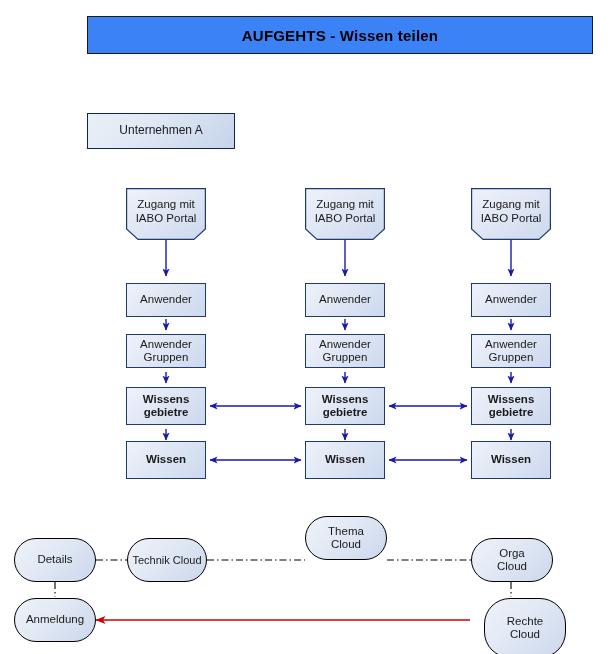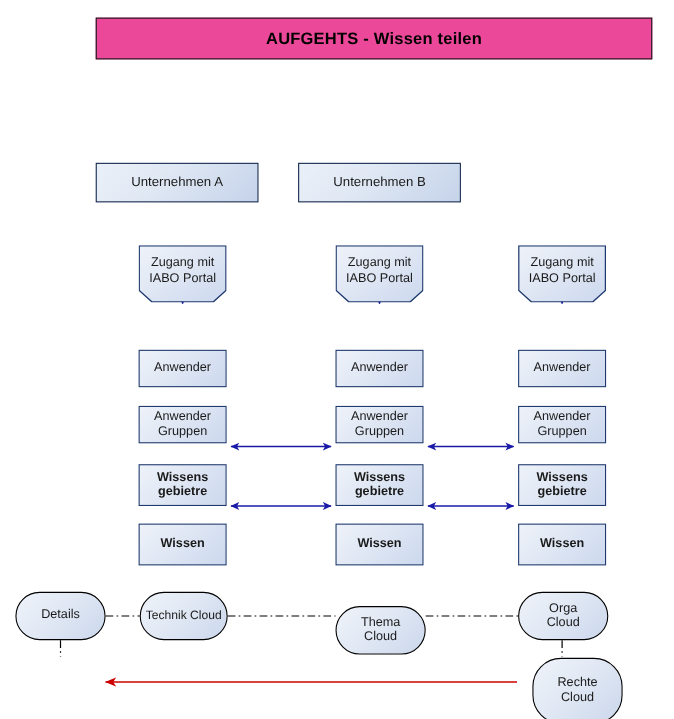--- a/index.html
+++ b/index.html
@@ -29,7 +29,7 @@
     top: 16px;
     width: 506px;
     height: 38px;
-    background: #ec4899;
+    background: #3b82f6;
     border: 1px solid #1a1a1a;
     box-sizing: border-box;
     display: flex;

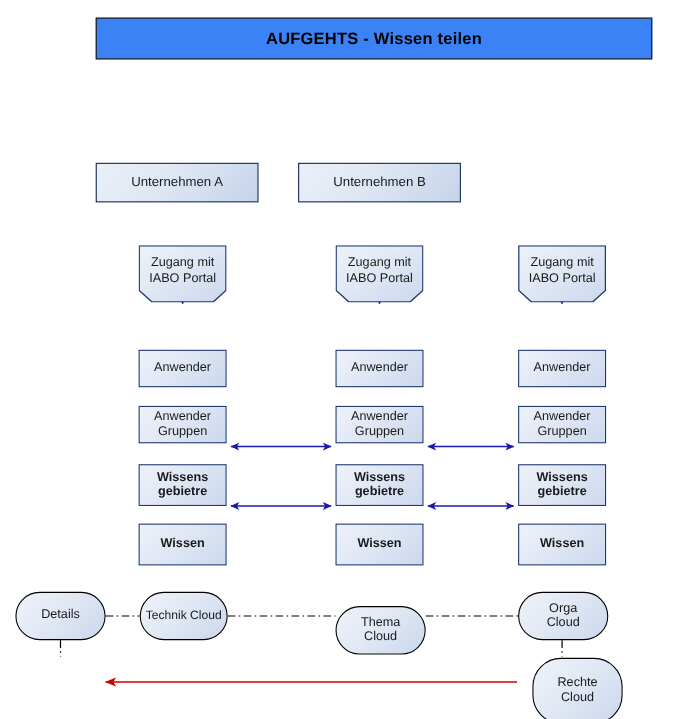--- a/index.html
+++ b/index.html
@@ -54,7 +54,6 @@
     line-height: 1.15;
     background: linear-gradient(135deg, #eef2f9 0%, #e2e9f5 38%, #ccd8ee 100%);
     border: 1px solid #1f3a6e;
-    margin-top: 35px;
   }
 
   .company-box {

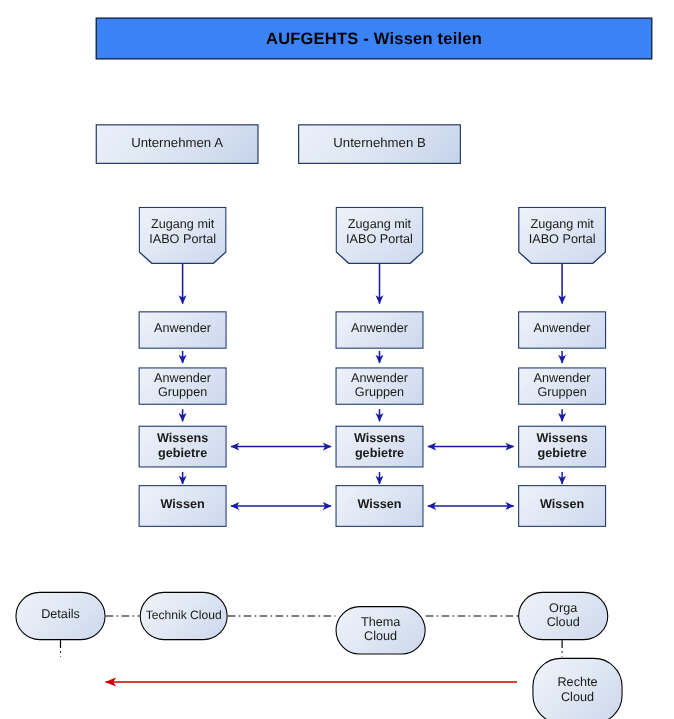--- a/index.html
+++ b/index.html
@@ -188,7 +188,6 @@
 
   <div class="node company-box" style="left:87px; top:113px; width:148px;">Unternehmen A</div>
 
-  <div class="node company-box" style="left:271px; top:113px; width:148px;">Unternehmen B</div>
 
 
   <div class="node hex-box" style="left:126px; top:188px;">

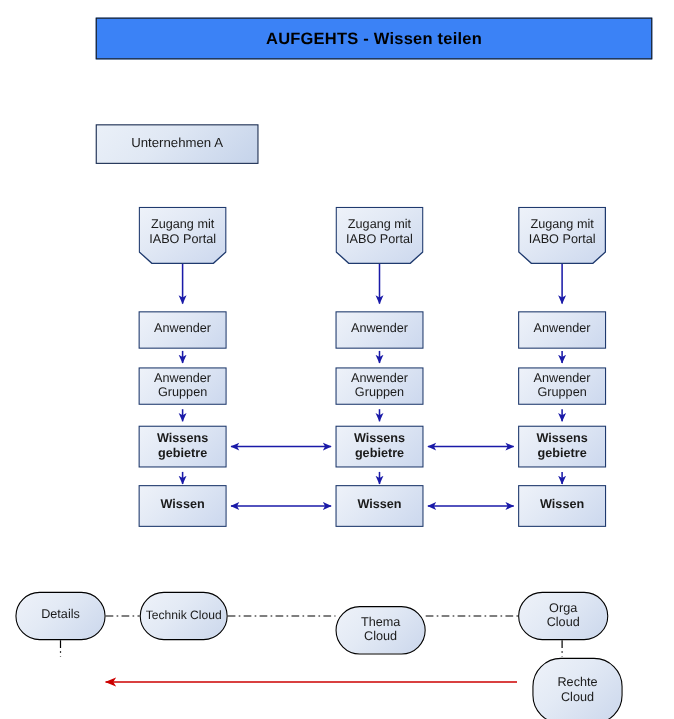--- a/index.html
+++ b/index.html
@@ -285,7 +285,7 @@
 
   <div class="stadium" style="left:14px; top:538px; width:82px; height:44px;">Details</div>
 
-  <div class="stadium" style="left:305px; top:551px; width:82px; height:44px;">
+  <div class="stadium" style="left:305px; top:516px; width:82px; height:44px;">
     <div>
       <span>Thema</span><br>
       <span>Cloud</span>

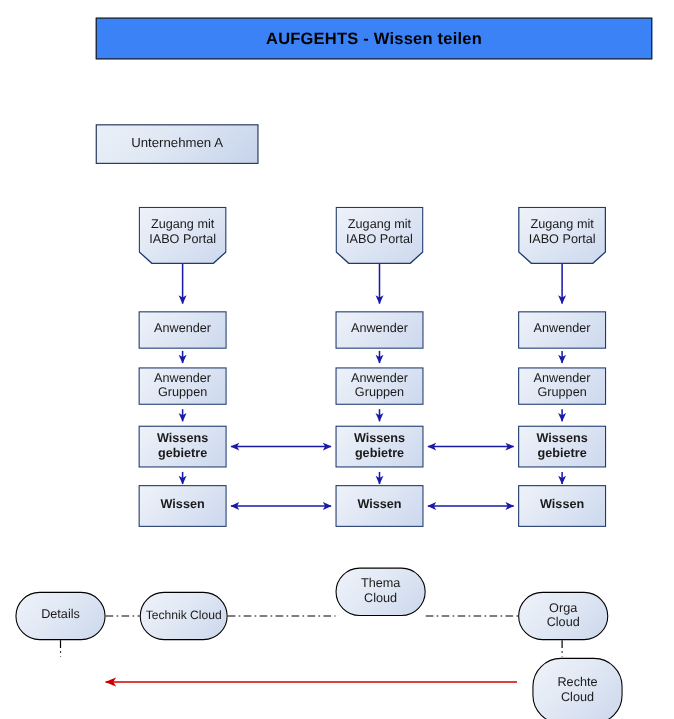--- a/index.html
+++ b/index.html
@@ -299,6 +299,7 @@
     </div>
   </div>
 
+  <div class="stadium" style="left:14px; top:598px; width:82px; height:44px;">Anmeldung</div>
 
   <div class="stadium" style="left:484px; top:598px; width:82px; height:60px;">
     <div>

